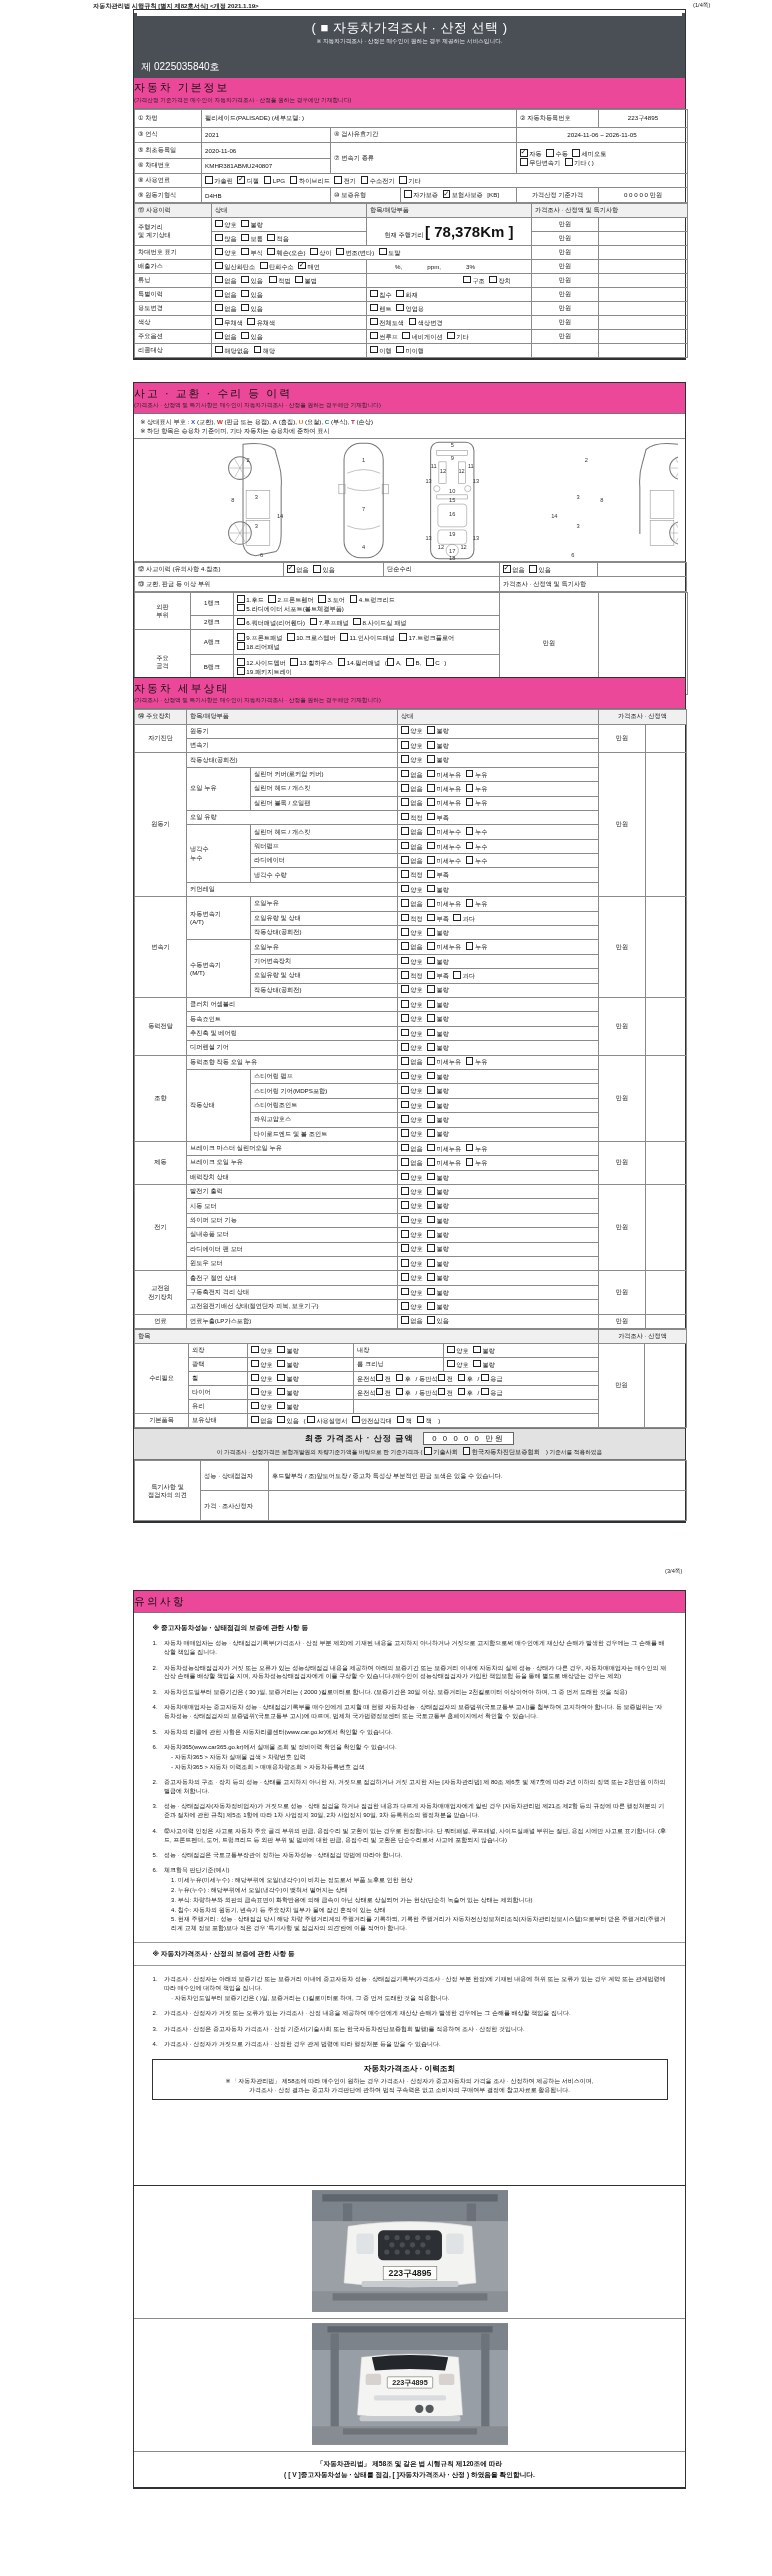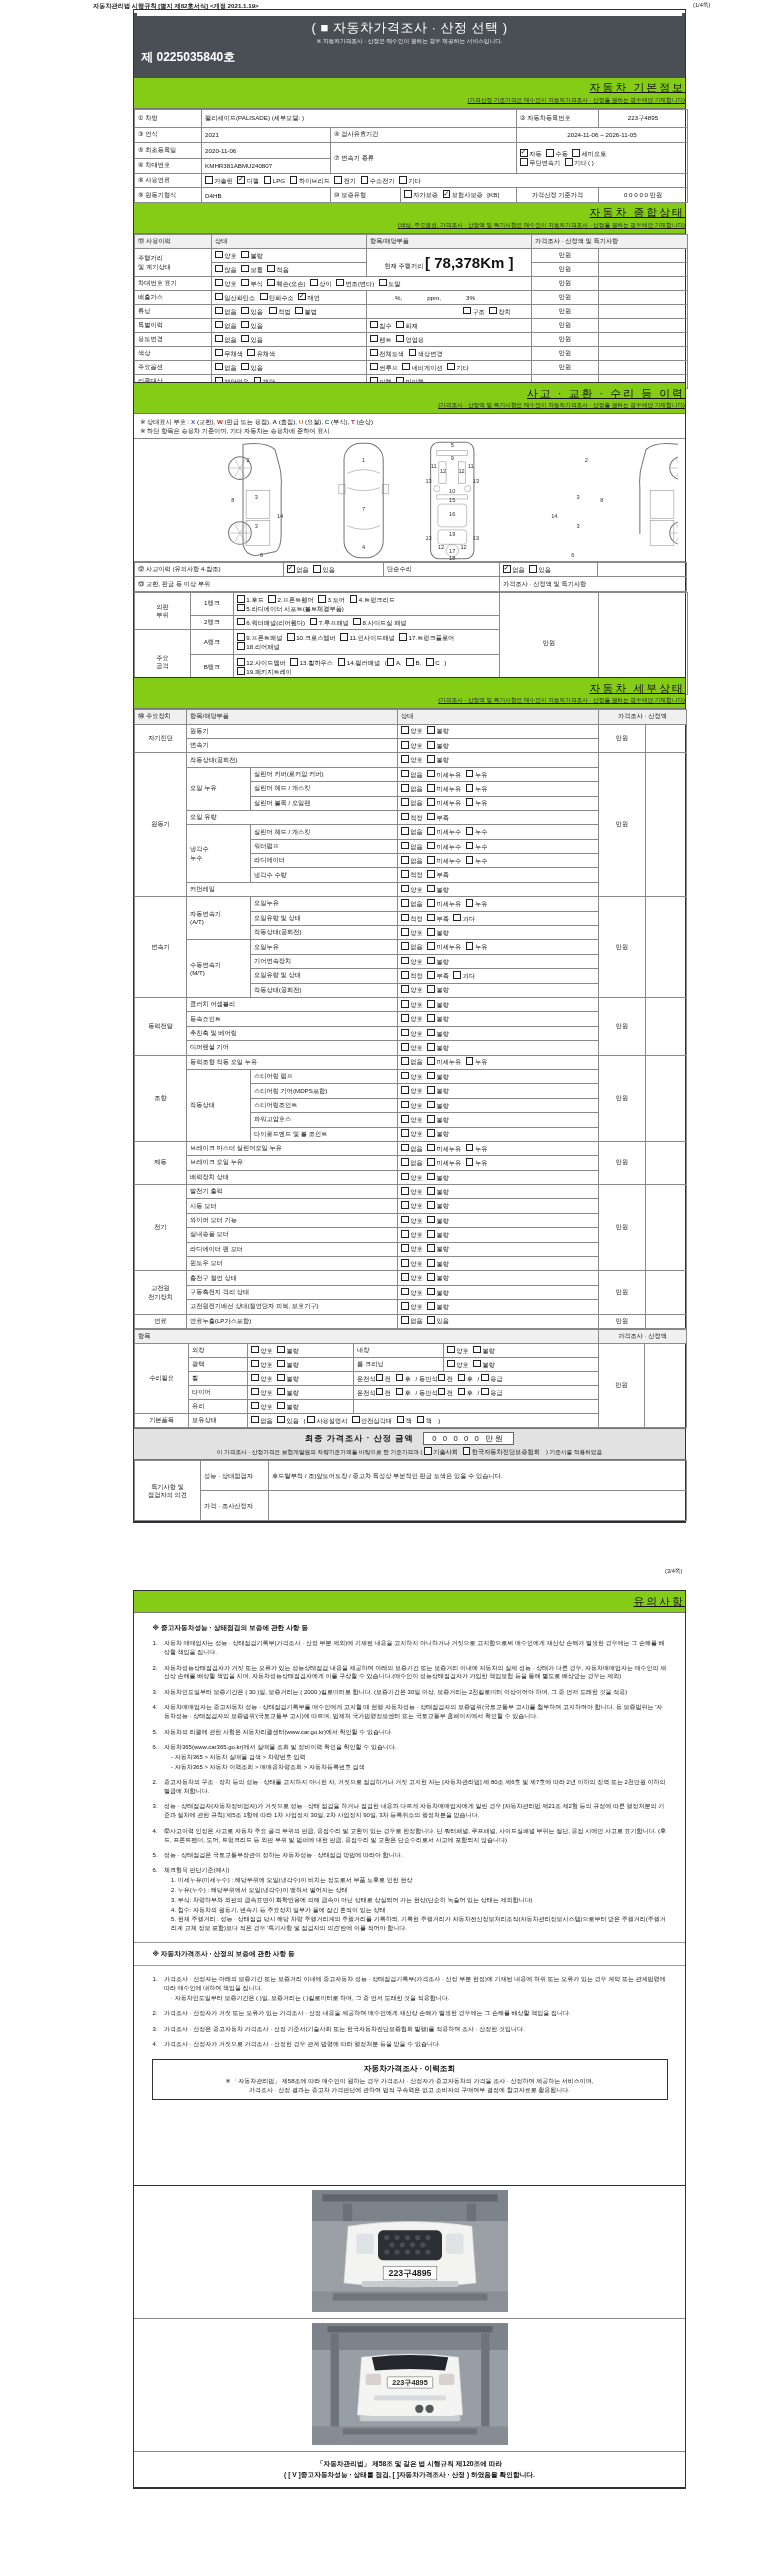--- a/index.html
+++ b/index.html
@@ -24,7 +24,7 @@
   .dkhdr .t{font-size:14px;font-weight:bold;text-align:center;letter-spacing:1.5px;margin-top:5.2px;}
   .dkhdr .s{font-size:13px;text-align:center;margin-top:2.1px;letter-spacing:0.5px;}
   .dkhdr .n{font-size:5.7px;text-align:center;margin-top:1.5px;color:#eee;}
-  .dkhdr .docno{position:absolute;left:7.2px;bottom:12px;font-size:12px;font-weight:bold;}
+  .dkhdr .docno{position:absolute;left:7.2px;bottom:4px;font-size:10px;font-weight:normal;}
   
   .band{background:#84cc16;border-bottom:0.5px solid #777;text-align:right;padding:3.6px 0 3.1px 0;text-decoration:underline;}
   .band .bt{font-size:10.8px;letter-spacing:2.1px;color:#111;}

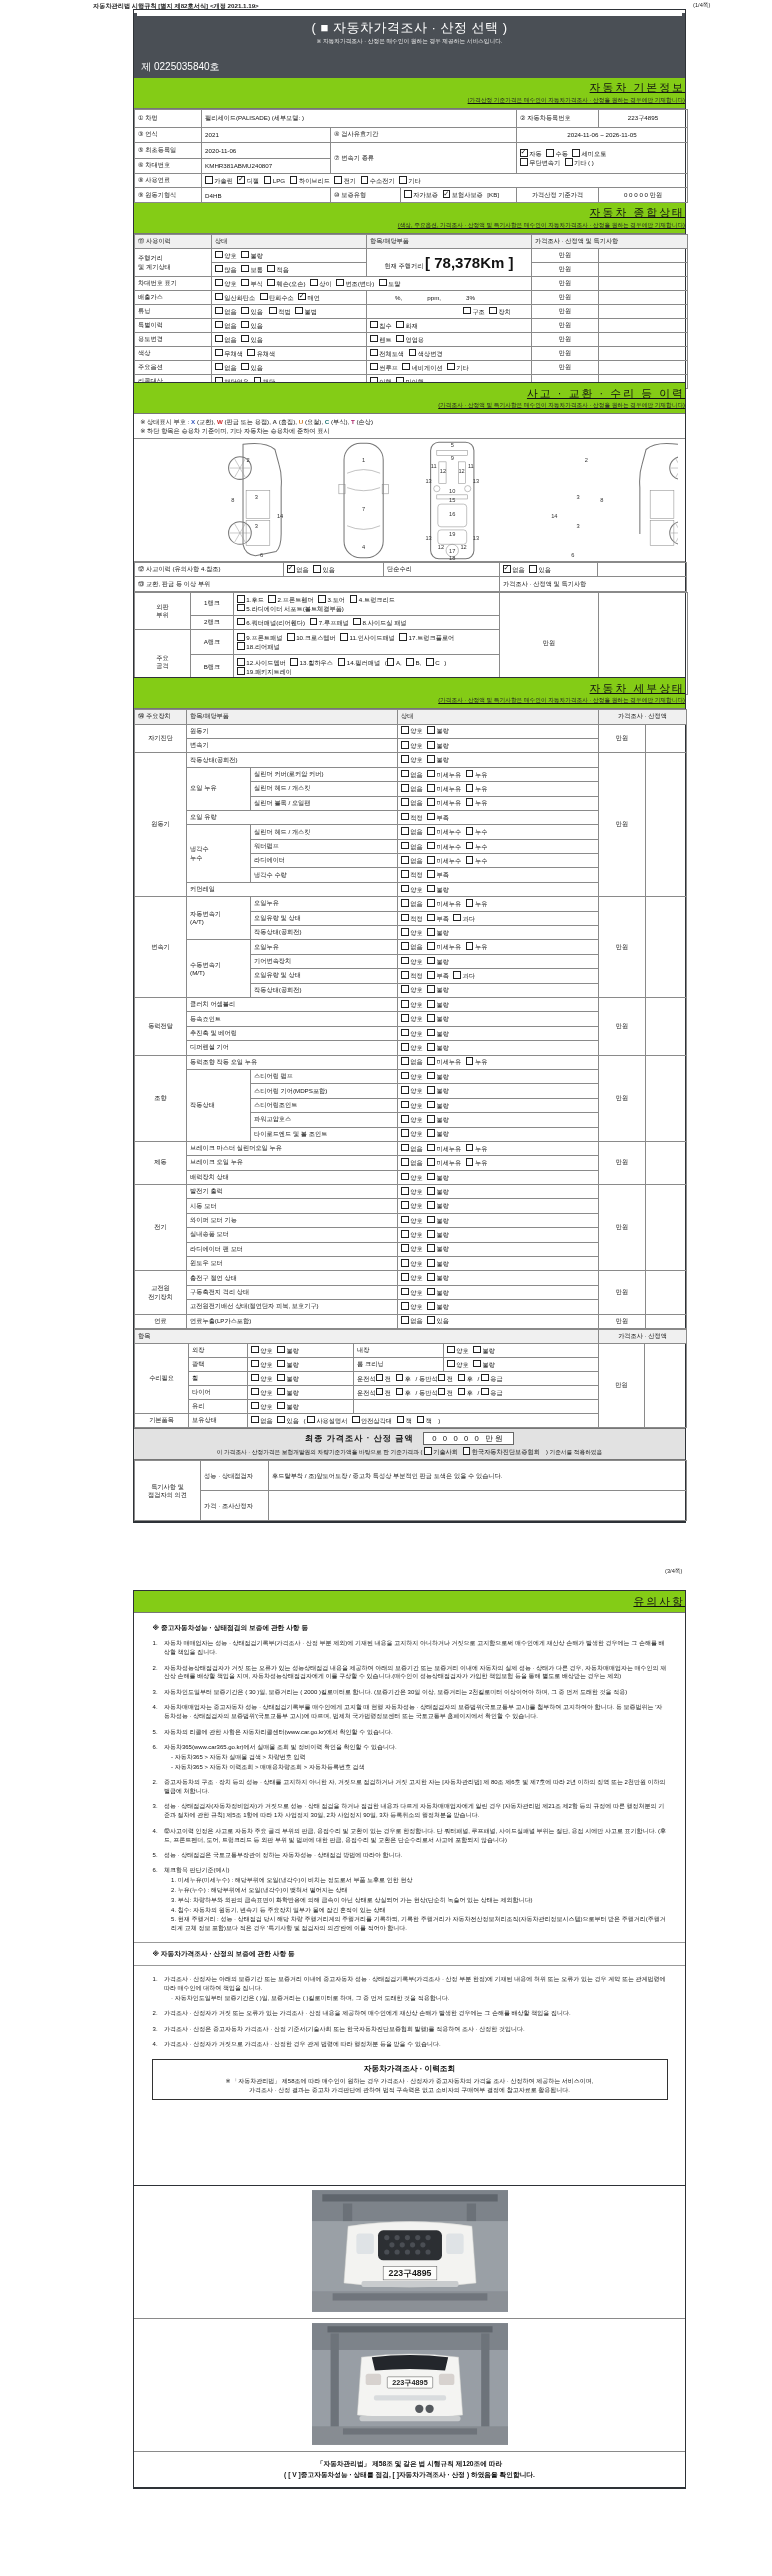--- a/index.html
+++ b/index.html
@@ -26,7 +26,7 @@
   .dkhdr .n{font-size:5.7px;text-align:center;margin-top:1.5px;color:#eee;}
   .dkhdr .docno{position:absolute;left:7.2px;bottom:4px;font-size:10px;font-weight:normal;}
   
-  .band{background:#84cc16;border-bottom:0.5px solid #777;text-align:right;padding:3.6px 0 3.1px 0;text-decoration:underline;}
+  .band{background:#ec4899;border-bottom:0.5px solid #777;text-align:left;padding:3.6px 0 3.1px 0;}
   .band .bt{font-size:10.8px;letter-spacing:2.1px;color:#111;}
   .band .bs{font-size:5.7px;color:#222;margin-top:1.5px;}
   

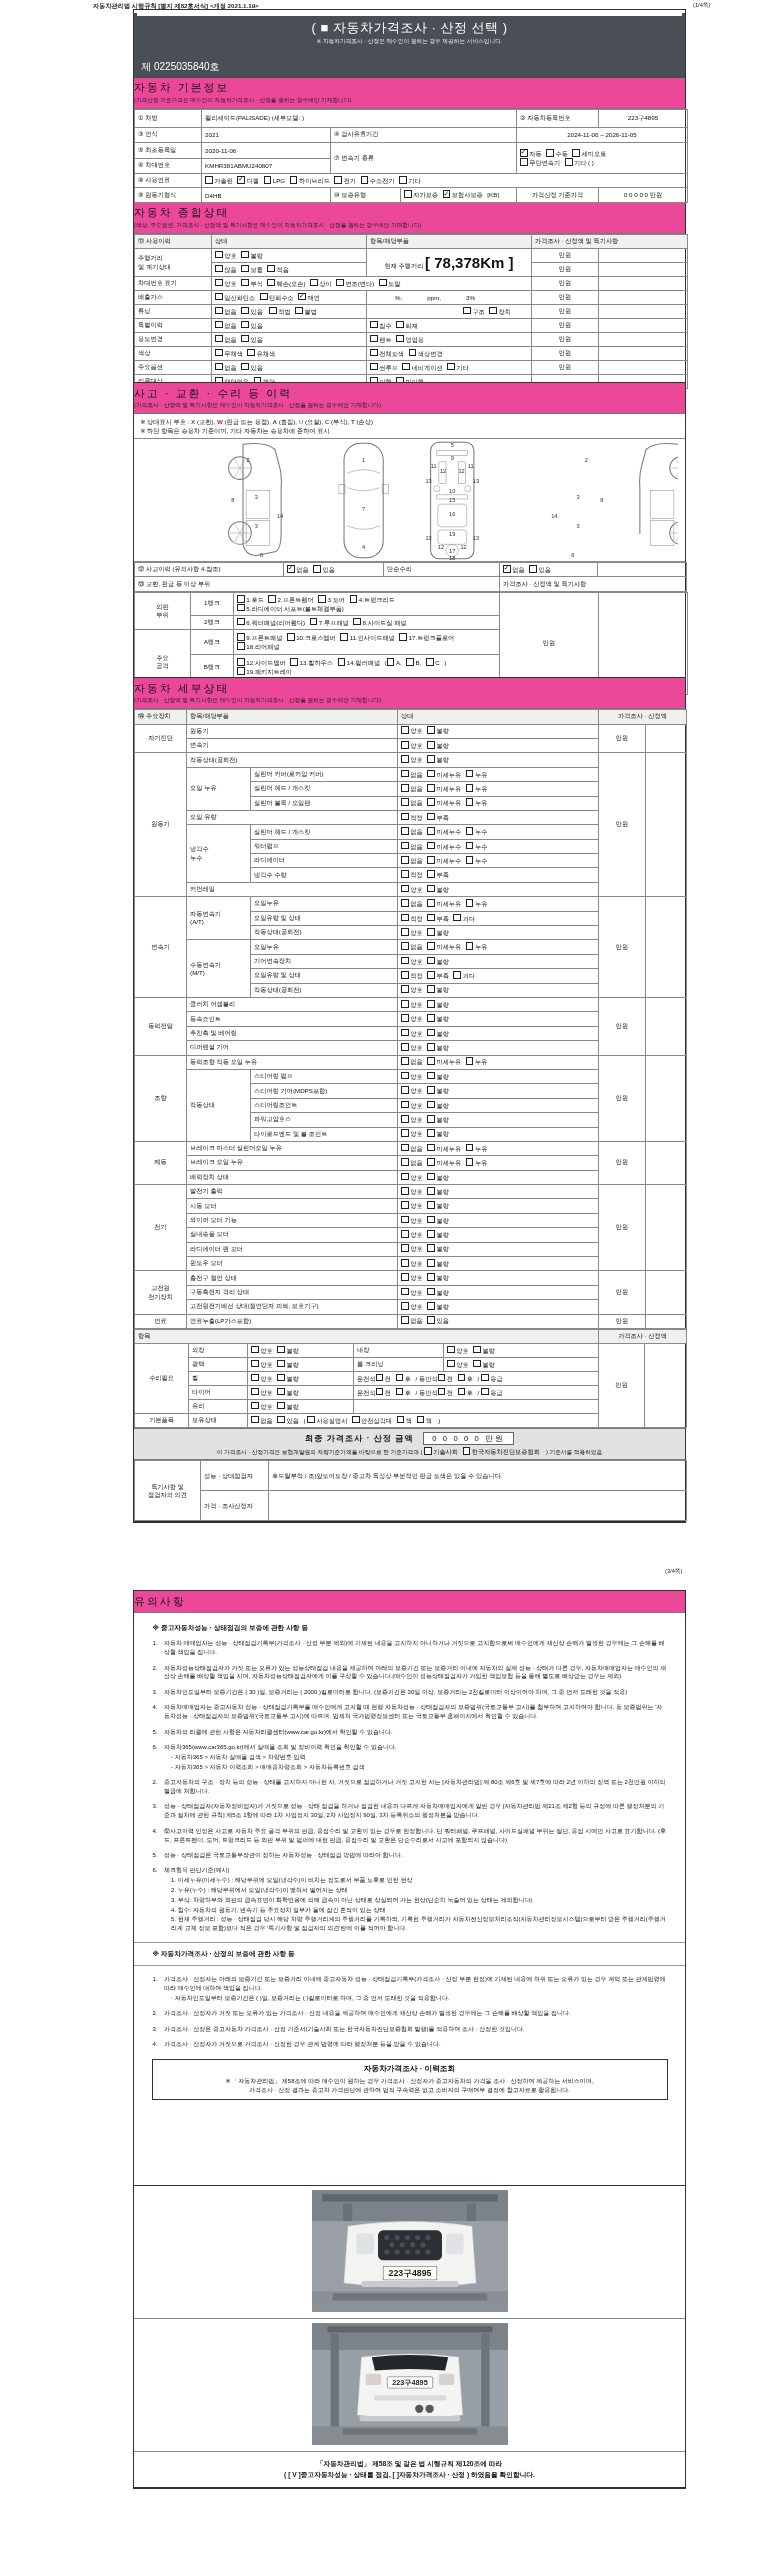--- a/index.html
+++ b/index.html
@@ -146,10 +146,6 @@
           </tbody>
         </table>
       </div>
-    <div class="band">
-      <div class="bt">자동차 종합상태</div>
-      <div class="bs">(색상, 주요옵션, 가격조사 · 산정액 및 특기사항은 매수인이 자동차가격조사 · 산정을 원하는 경우에만 기재합니다)</div>
-    </div>
     <div id="t-comp">
         <table class="frm">
           <colgroup>

